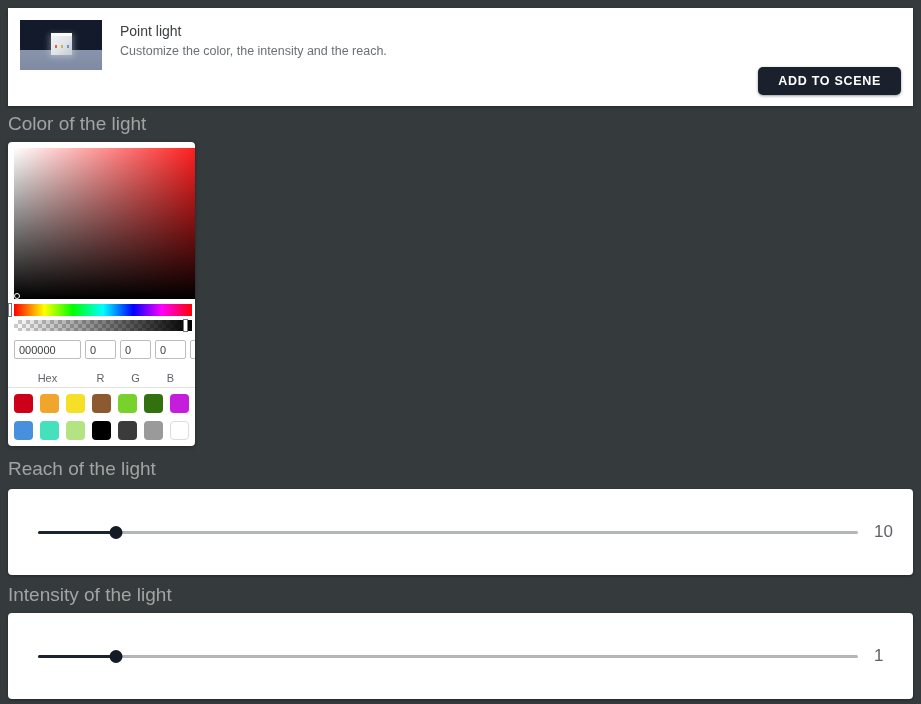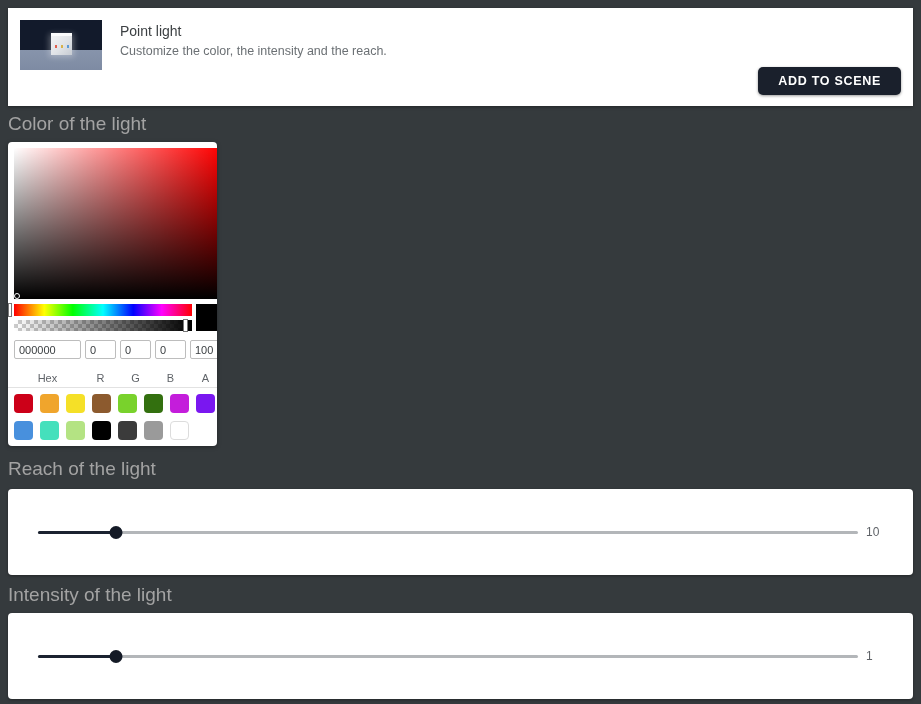--- a/index.html
+++ b/index.html
@@ -125,7 +125,7 @@
     position: absolute;
     left: 8px;
     top: 142px;
-    width: 209px;
+    width: 187px;
     height: 304px;
     background: #ffffff;
     border-radius: 4px;

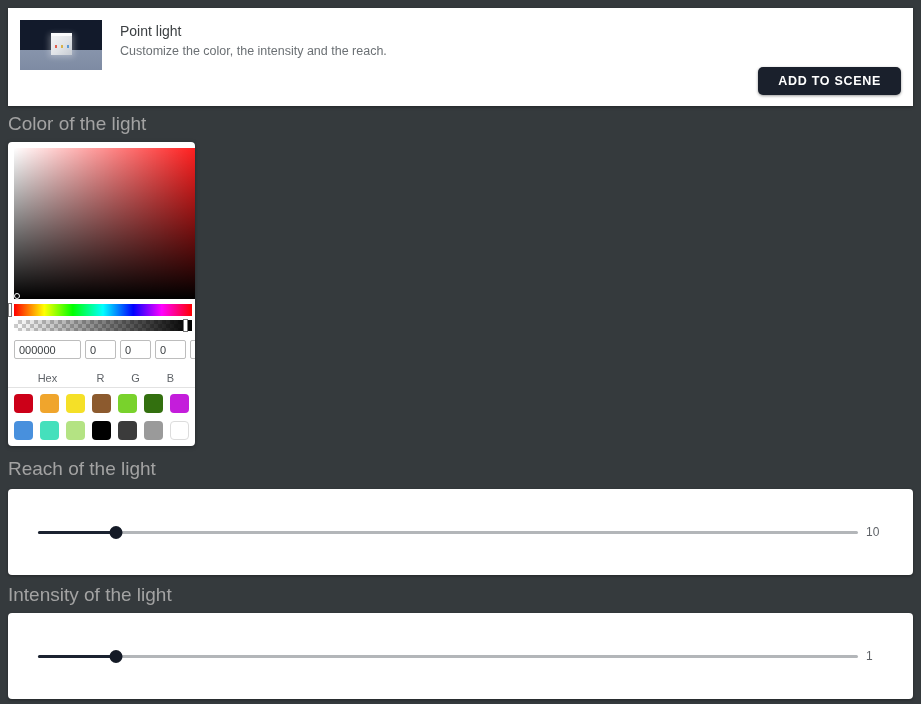--- a/index.html
+++ b/index.html
@@ -324,8 +324,8 @@
     transform: translateX(-50%);
   }
   .slider-value {
-    margin-left: 8px;
-    font-size: 12px;
+    margin-left: 16px;
+    font-size: 17px;
     color: #5f6368;
     min-width: 24px;
   }

